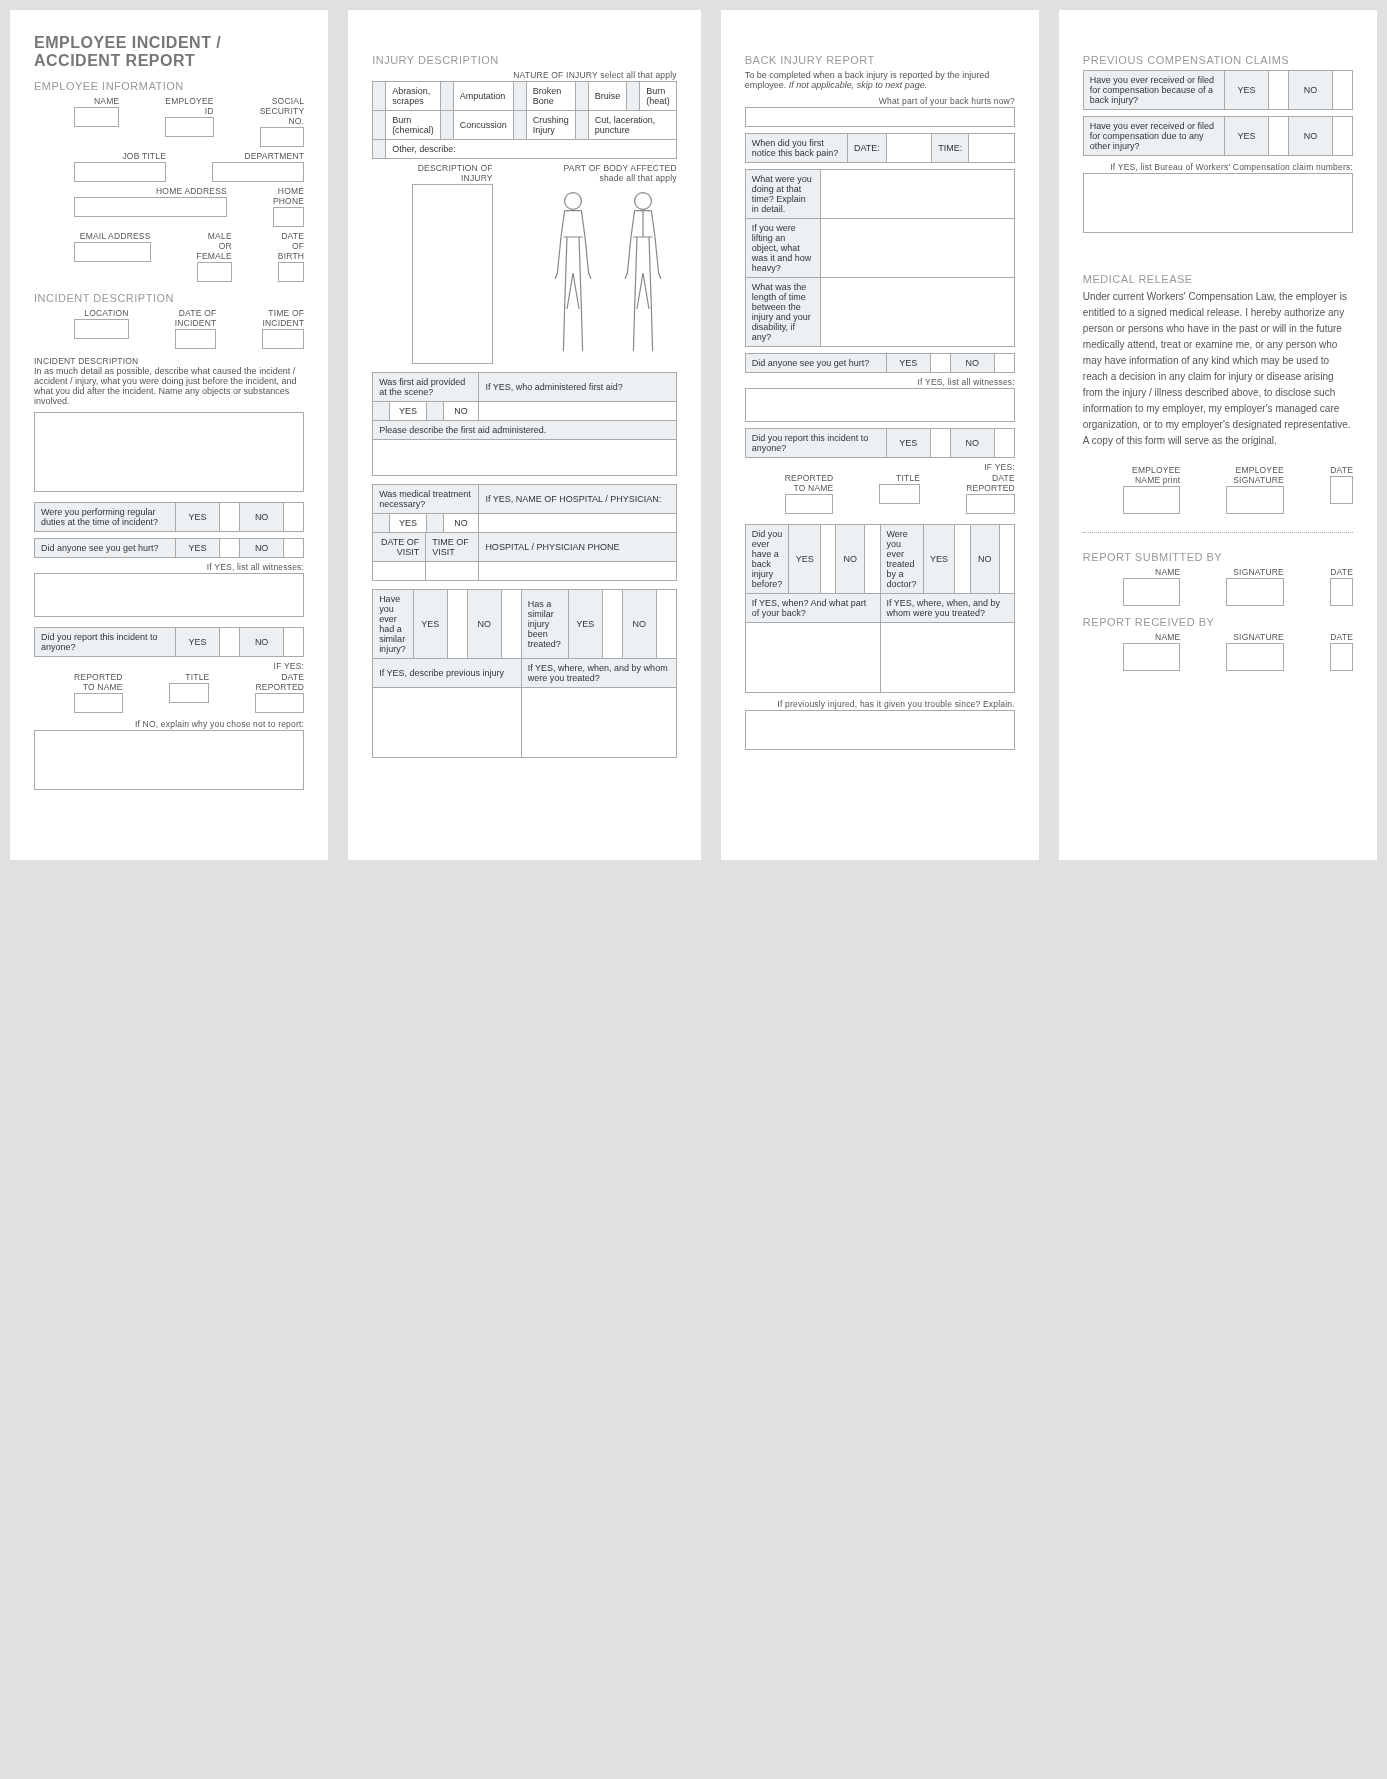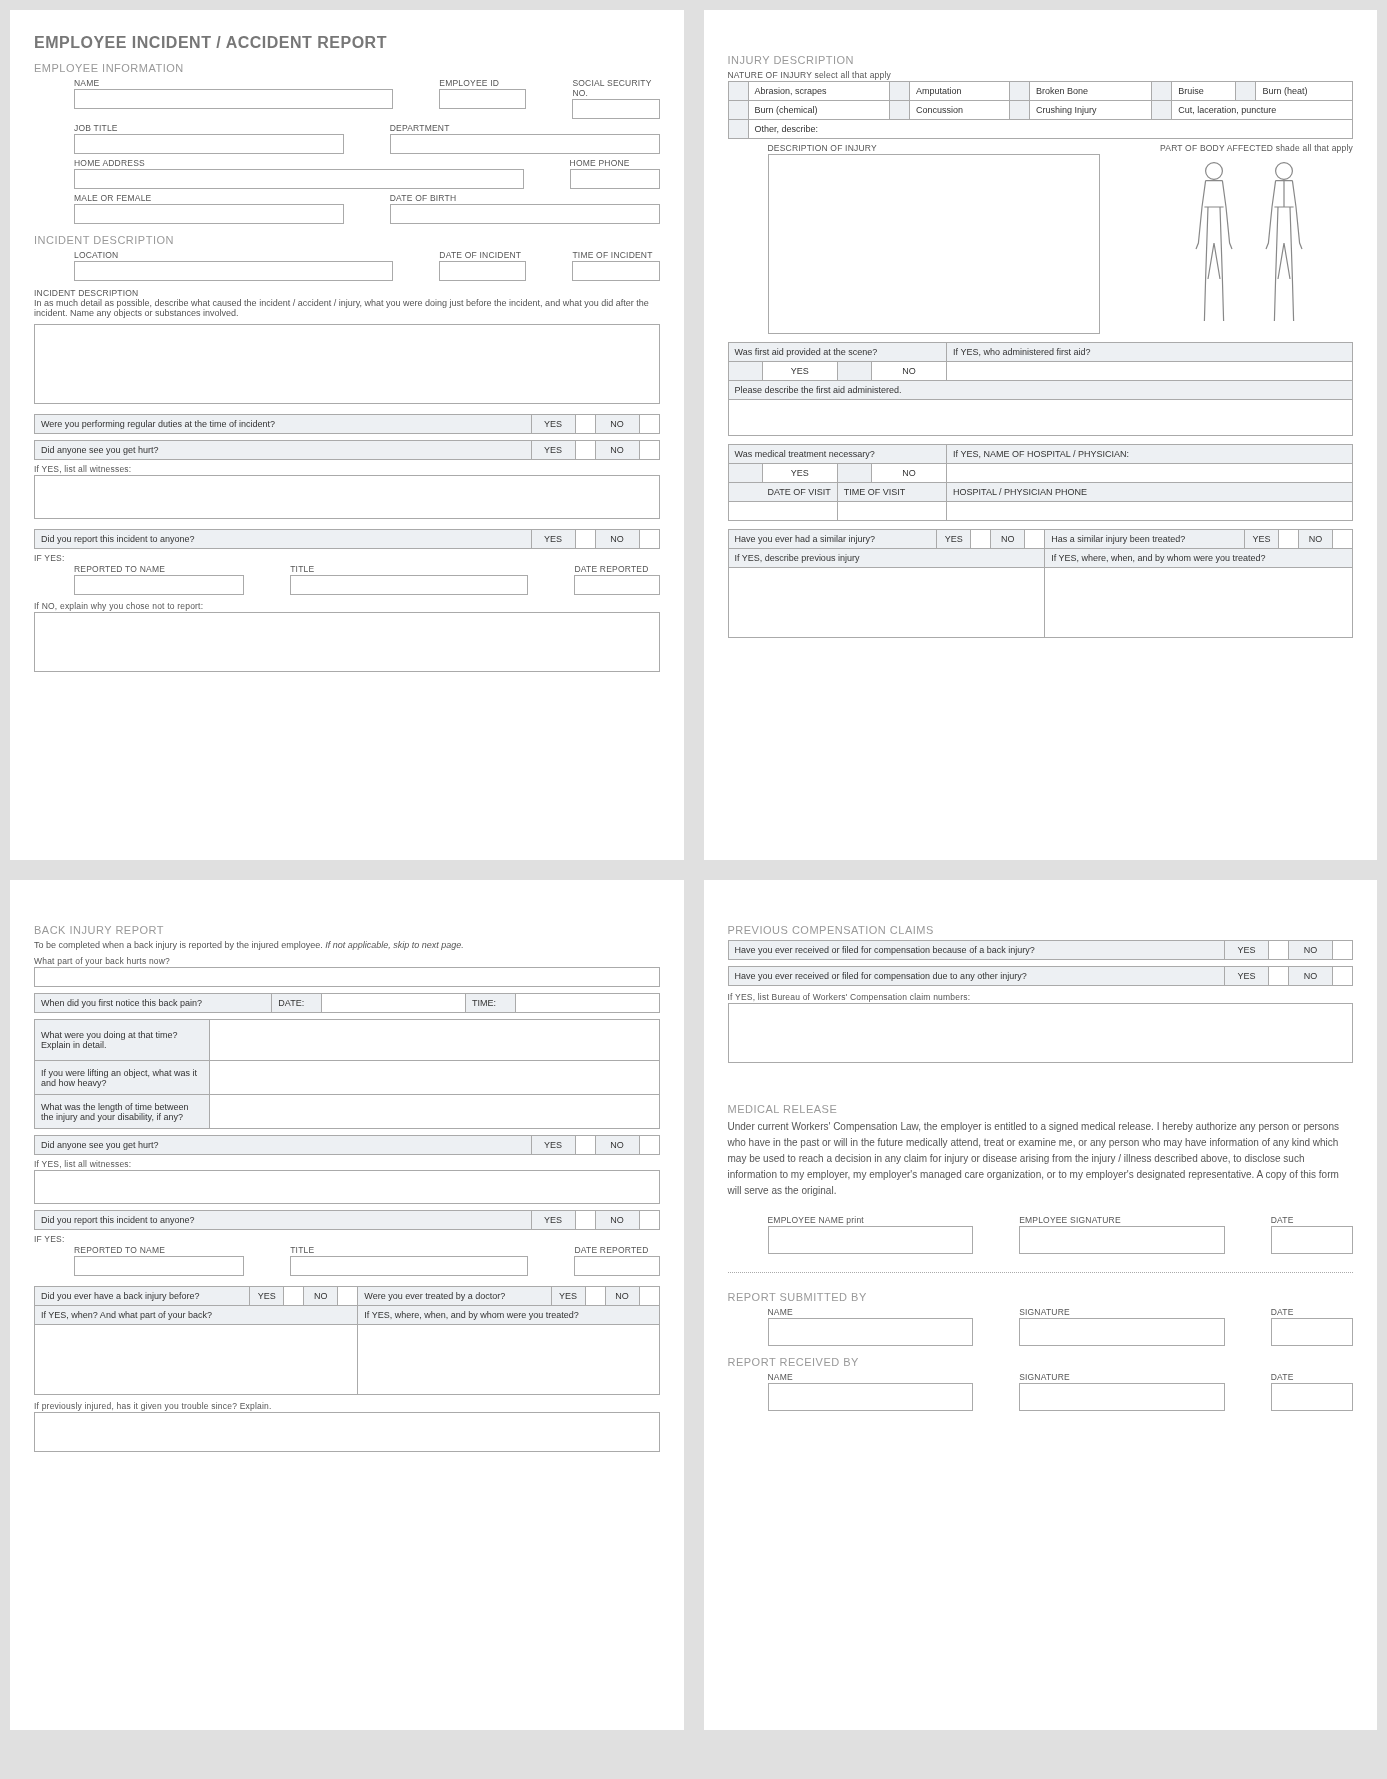--- a/index.html
+++ b/index.html
@@ -12,7 +12,7 @@
   }
   .page-container {
     display: grid;
-    grid-template-columns: 1fr 1fr;
+    grid-template-columns: 1fr 1fr 1fr 1fr;
     grid-template-rows: auto auto;
     gap: 20px;
   }

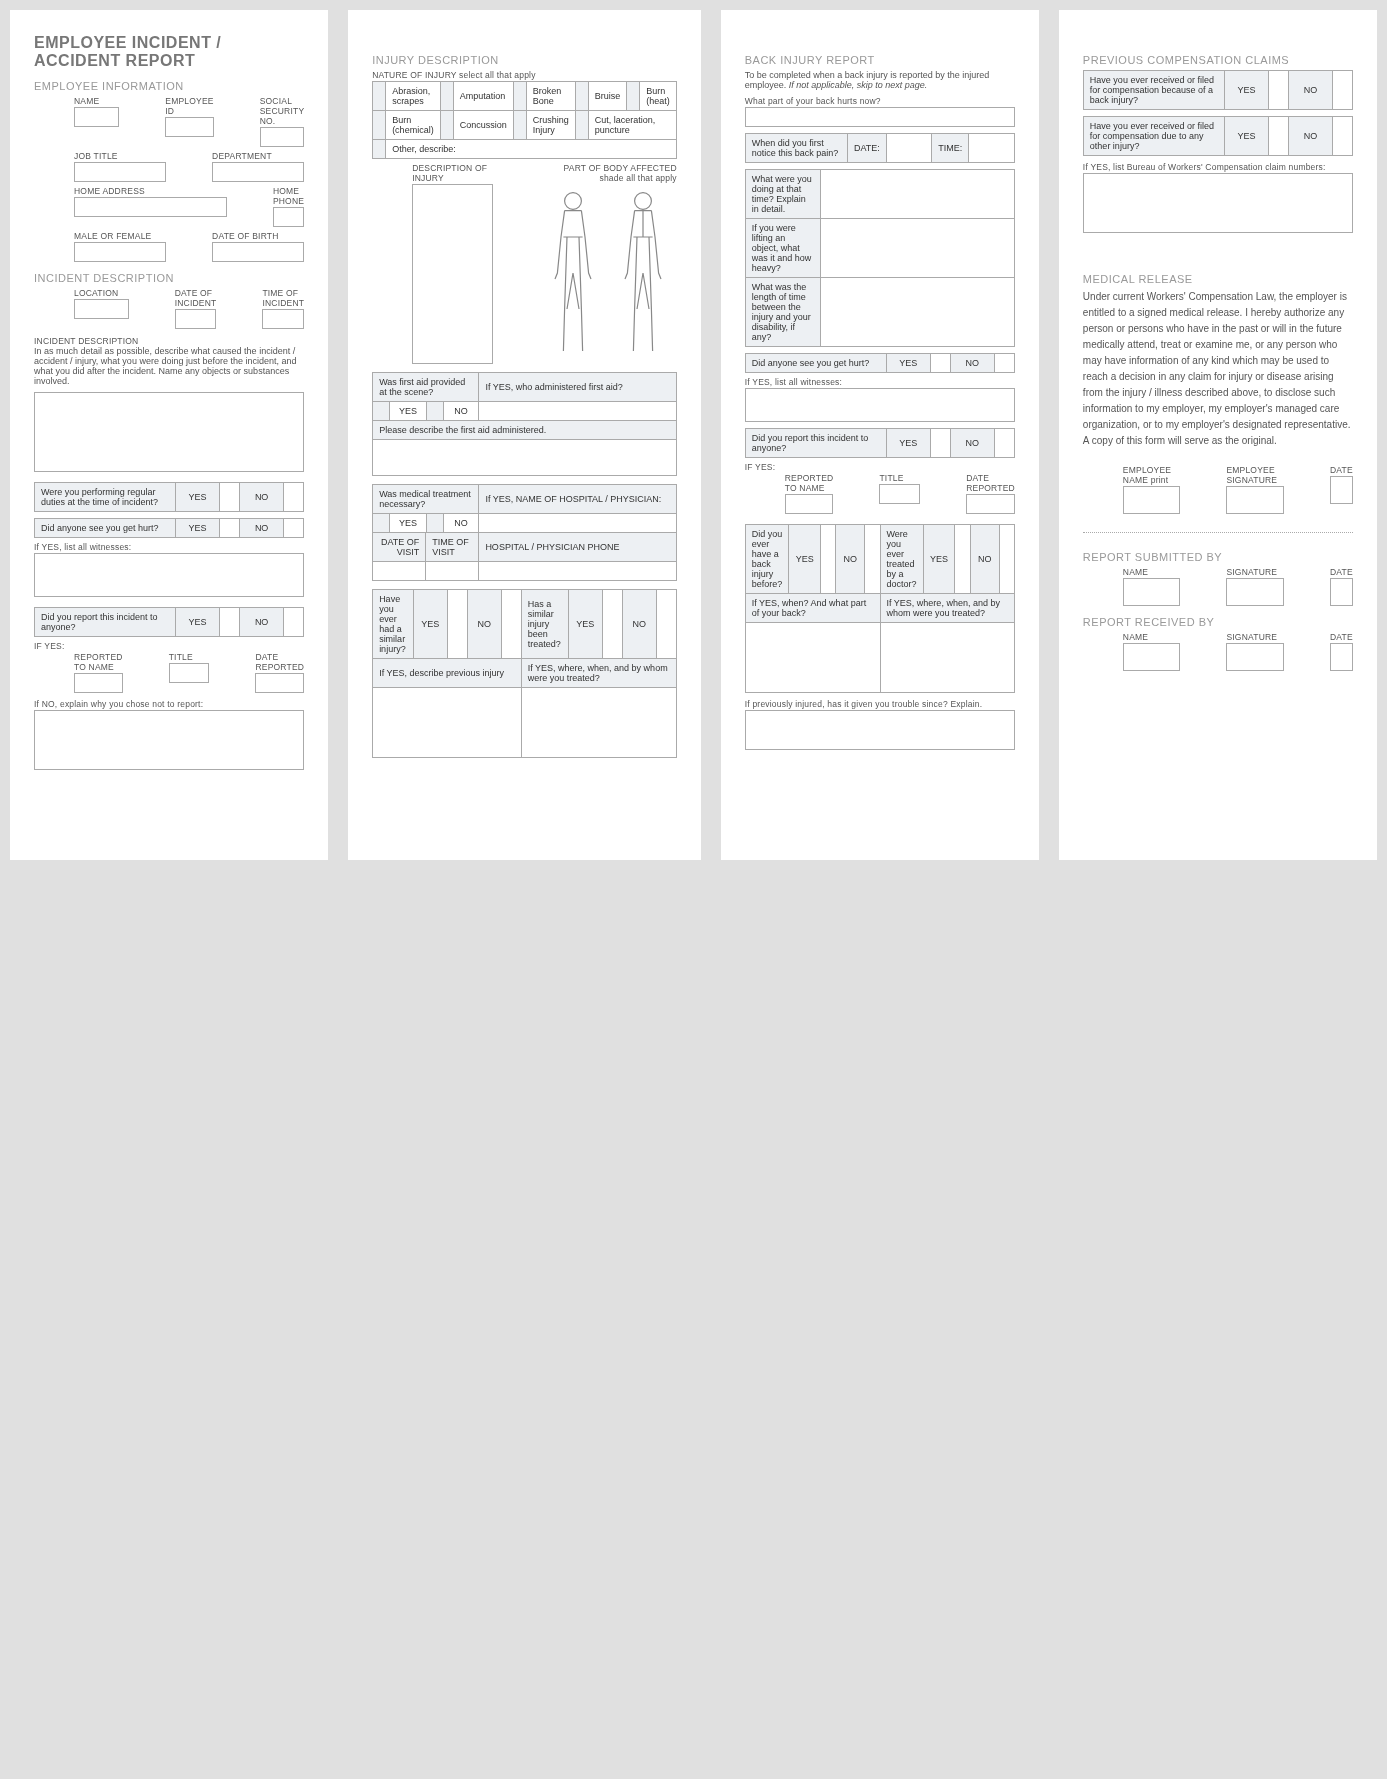--- a/index.html
+++ b/index.html
@@ -48,6 +48,7 @@
     color: #555;
     margin-bottom: 1px;
     letter-spacing: 0.2px;
+    text-align: right;
   }
   .field {
     border: 1px solid #aaa;

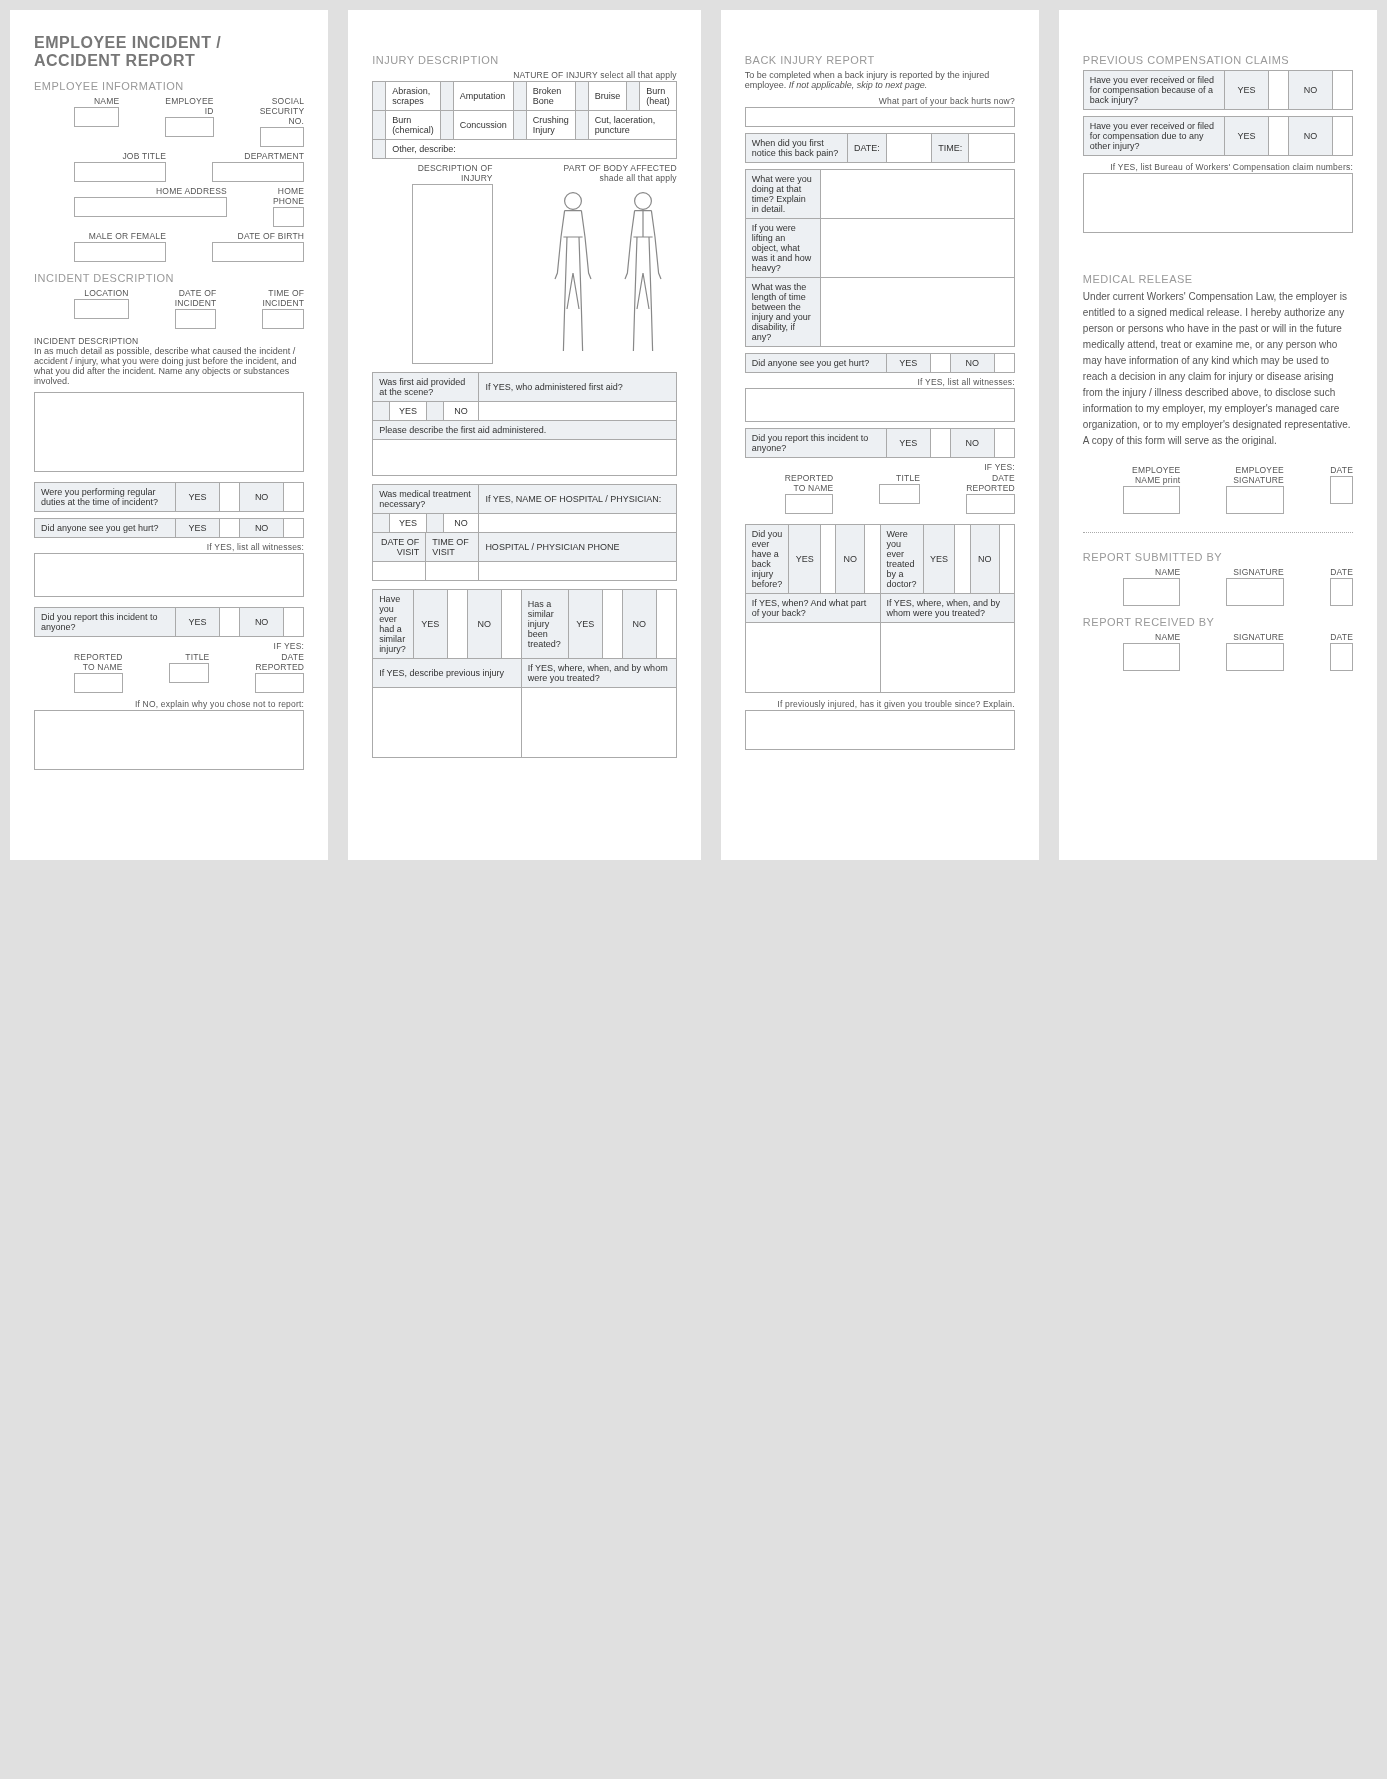--- a/index.html
+++ b/index.html
@@ -139,6 +139,10 @@
         </div>
   </div>
   <div class="row">
+    <div class="col" style="flex:2.2">
+          <span class="label">EMAIL ADDRESS</span>
+          <div class="field"></div>
+        </div>
     <div class="col" style="flex:0.6">
           <span class="label">MALE OR FEMALE</span>
           <div class="field"></div>

